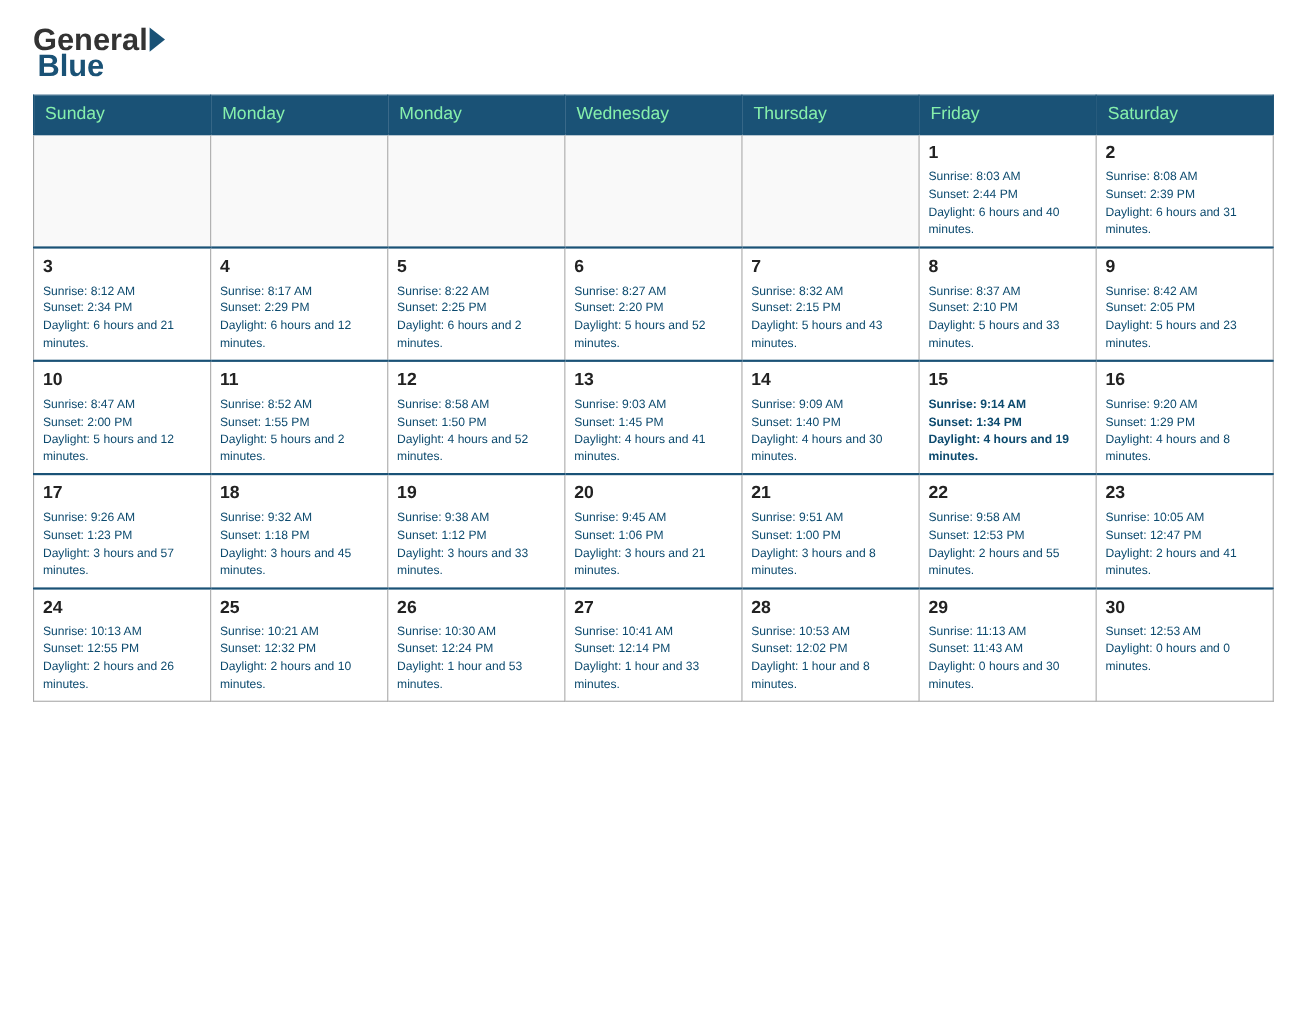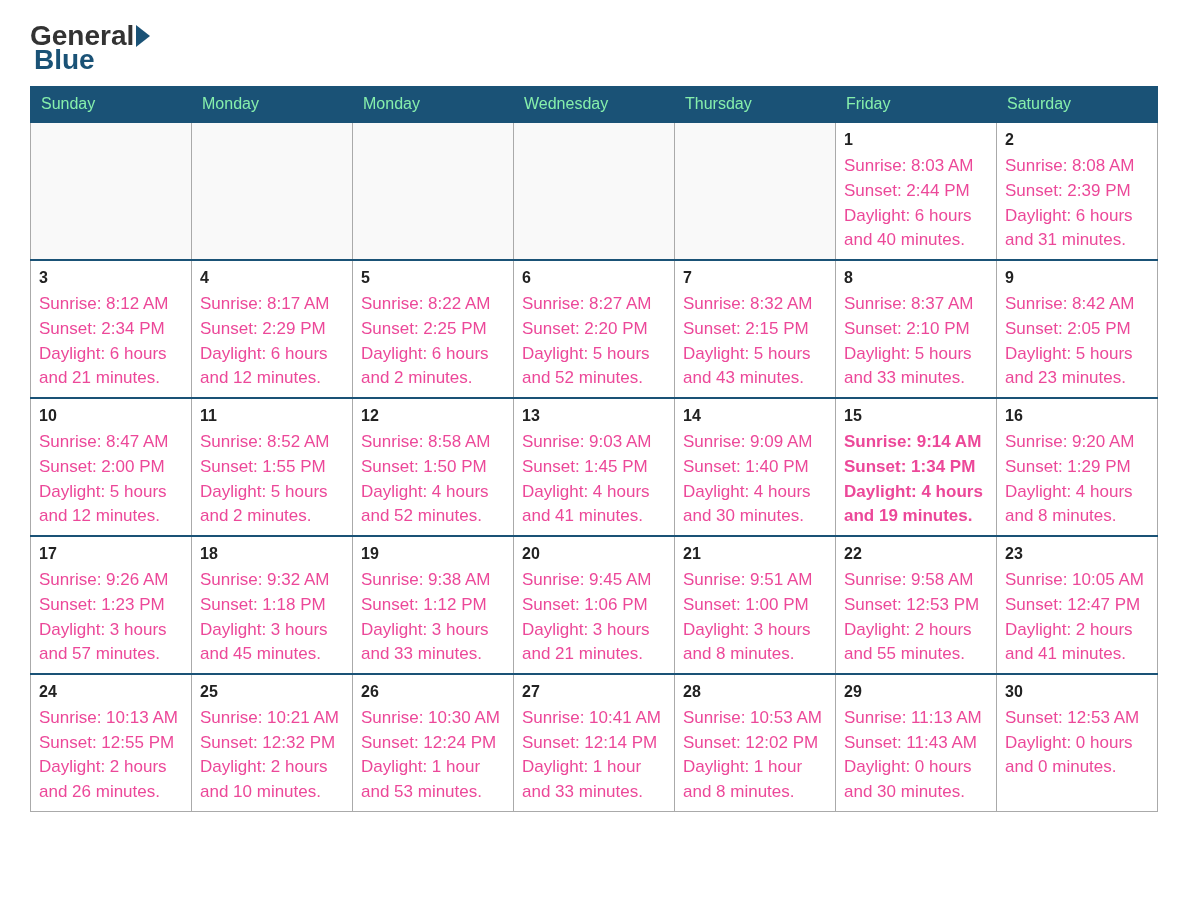--- a/index.html
+++ b/index.html
@@ -70,8 +70,8 @@
       display: block;
     }
     .day-info {
-      font-size: 17px;
-      color: #ec4899;
+      font-size: 11px;
+      color: #0c4a6e;
       line-height: 1.45;
     }
     .calendar tr td {

